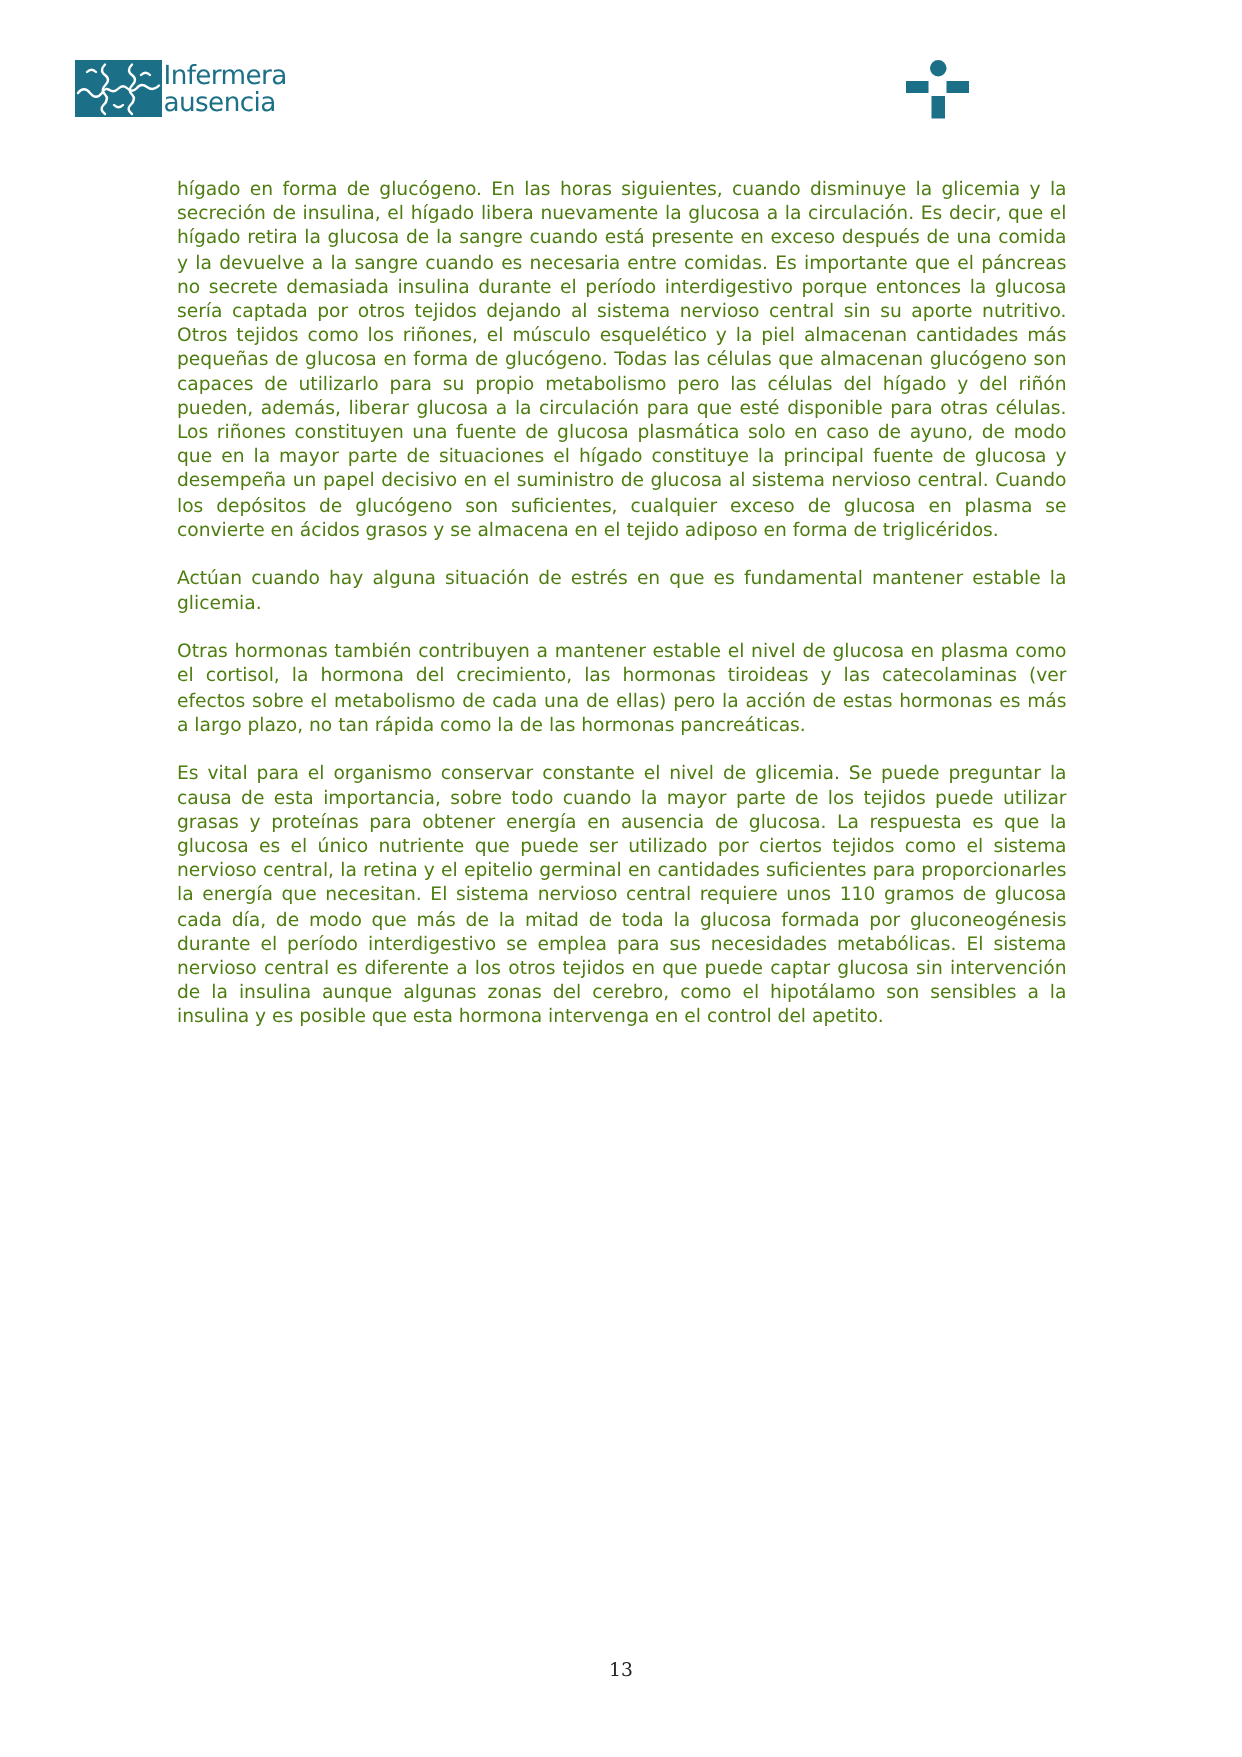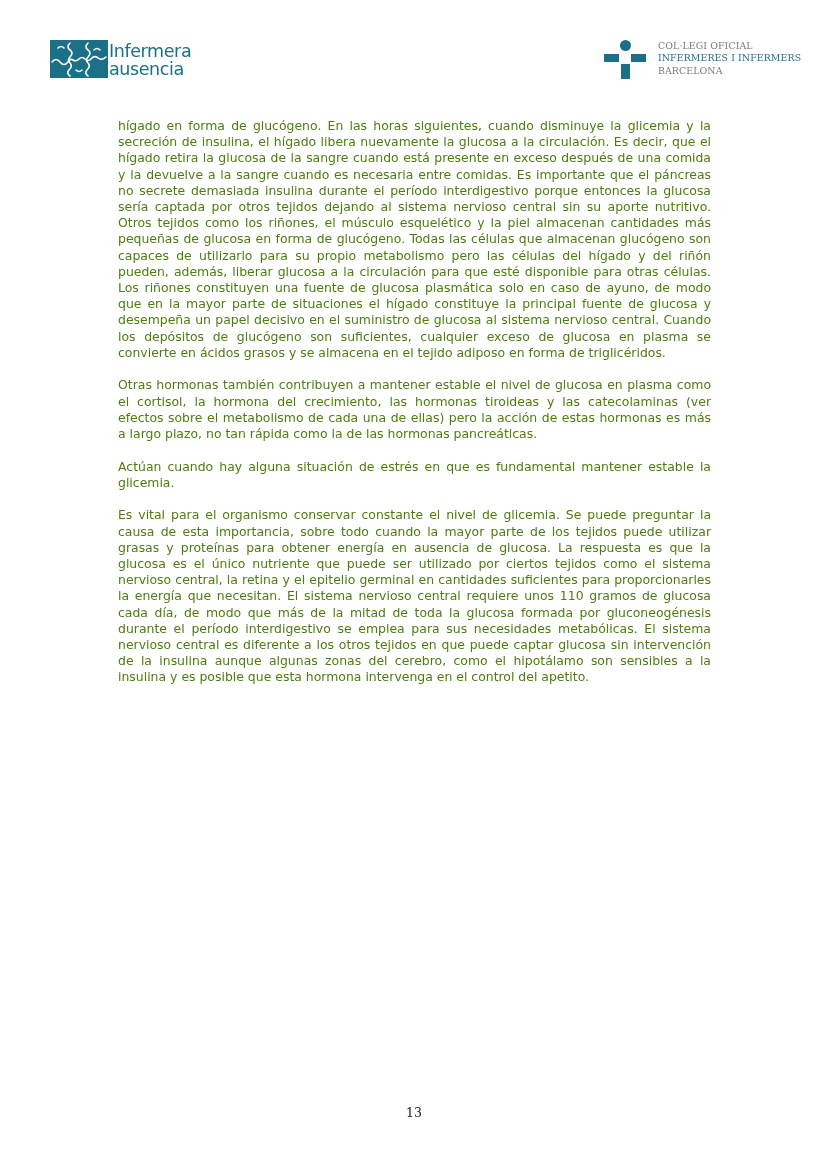--- a/index.html
+++ b/index.html
@@ -51,11 +51,6 @@
     <div class="bar-r"></div>
     <div class="stem"></div>
   </div>
-  <div class="coleg-text">
-    <div class="l1">COL·LEGI OFICIAL</div>
-    <div class="l2">INFERMERES I INFERMERS</div>
-    <div class="l3">BARCELONA</div>
-  </div>
 </div>
 
 <div class="content">

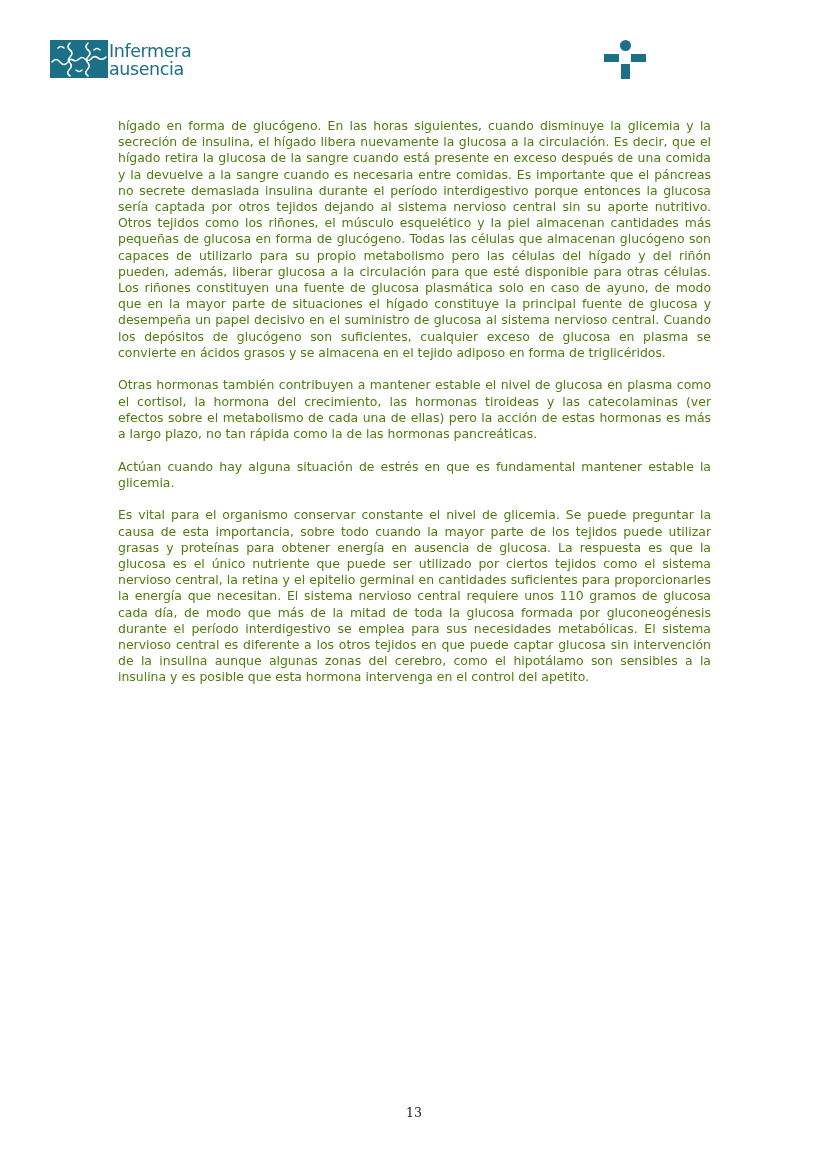--- a/index.html
+++ b/index.html
@@ -55,8 +55,8 @@
 
 <div class="content">
   <p>hígado en forma de glucógeno. En las horas siguientes, cuando disminuye la glicemia y la secreción de insulina, el hígado libera nuevamente la glucosa a la circulación. Es decir, que el hígado retira la glucosa de la sangre cuando está presente en exceso después de una comida y la devuelve a la sangre cuando es necesaria entre comidas. Es importante que el páncreas no secrete demasiada insulina durante el período interdigestivo porque entonces la glucosa sería captada por otros tejidos dejando al sistema nervioso central sin su aporte nutritivo. Otros tejidos como los riñones, el músculo esquelético y la piel almacenan cantidades más pequeñas de glucosa en forma de glucógeno. Todas las células que almacenan glucógeno son capaces de utilizarlo para su propio metabolismo pero las células del hígado y del riñón pueden, además, liberar glucosa a la circulación para que esté disponible para otras células. Los riñones constituyen una fuente de glucosa plasmática solo en caso de ayuno, de modo que en la mayor parte de situaciones el hígado constituye la principal fuente de glucosa y desempeña un papel decisivo en el suministro de glucosa al sistema nervioso central. Cuando los depósitos de glucógeno son suficientes, cualquier exceso de glucosa en plasma se convierte en ácidos grasos y se almacena en el tejido adiposo en forma de triglicéridos.</p>
+  <p>Actúan cuando hay alguna situación de estrés en que es fundamental mantener estable la glicemia.</p>
   <p>Otras hormonas también contribuyen a mantener estable el nivel de glucosa en plasma como el cortisol, la hormona del crecimiento, las hormonas tiroideas y las catecolaminas (ver efectos sobre el metabolismo de cada una de ellas) pero la acción de estas hormonas es más a largo plazo, no tan rápida como la de las hormonas pancreáticas.</p>
-  <p>Actúan cuando hay alguna situación de estrés en que es fundamental mantener estable la glicemia.</p>
   <p>Es vital para el organismo conservar constante el nivel de glicemia. Se puede preguntar la causa de esta importancia, sobre todo cuando la mayor parte de los tejidos puede utilizar grasas y proteínas para obtener energía en ausencia de glucosa. La respuesta es que la glucosa es el único nutriente que puede ser utilizado por ciertos tejidos como el sistema nervioso central, la retina y el epitelio germinal en cantidades suficientes para proporcionarles la energía que necesitan. El sistema nervioso central requiere unos 110 gramos de glucosa cada día, de modo que más de la mitad de toda la glucosa formada por gluconeogénesis durante el período interdigestivo se emplea para sus necesidades metabólicas. El sistema nervioso central es diferente a los otros tejidos en que puede captar glucosa sin intervención de la insulina aunque algunas zonas del cerebro, como el hipotálamo son sensibles a la insulina y es posible que esta hormona intervenga en el control del apetito.</p>
 </div>
 

